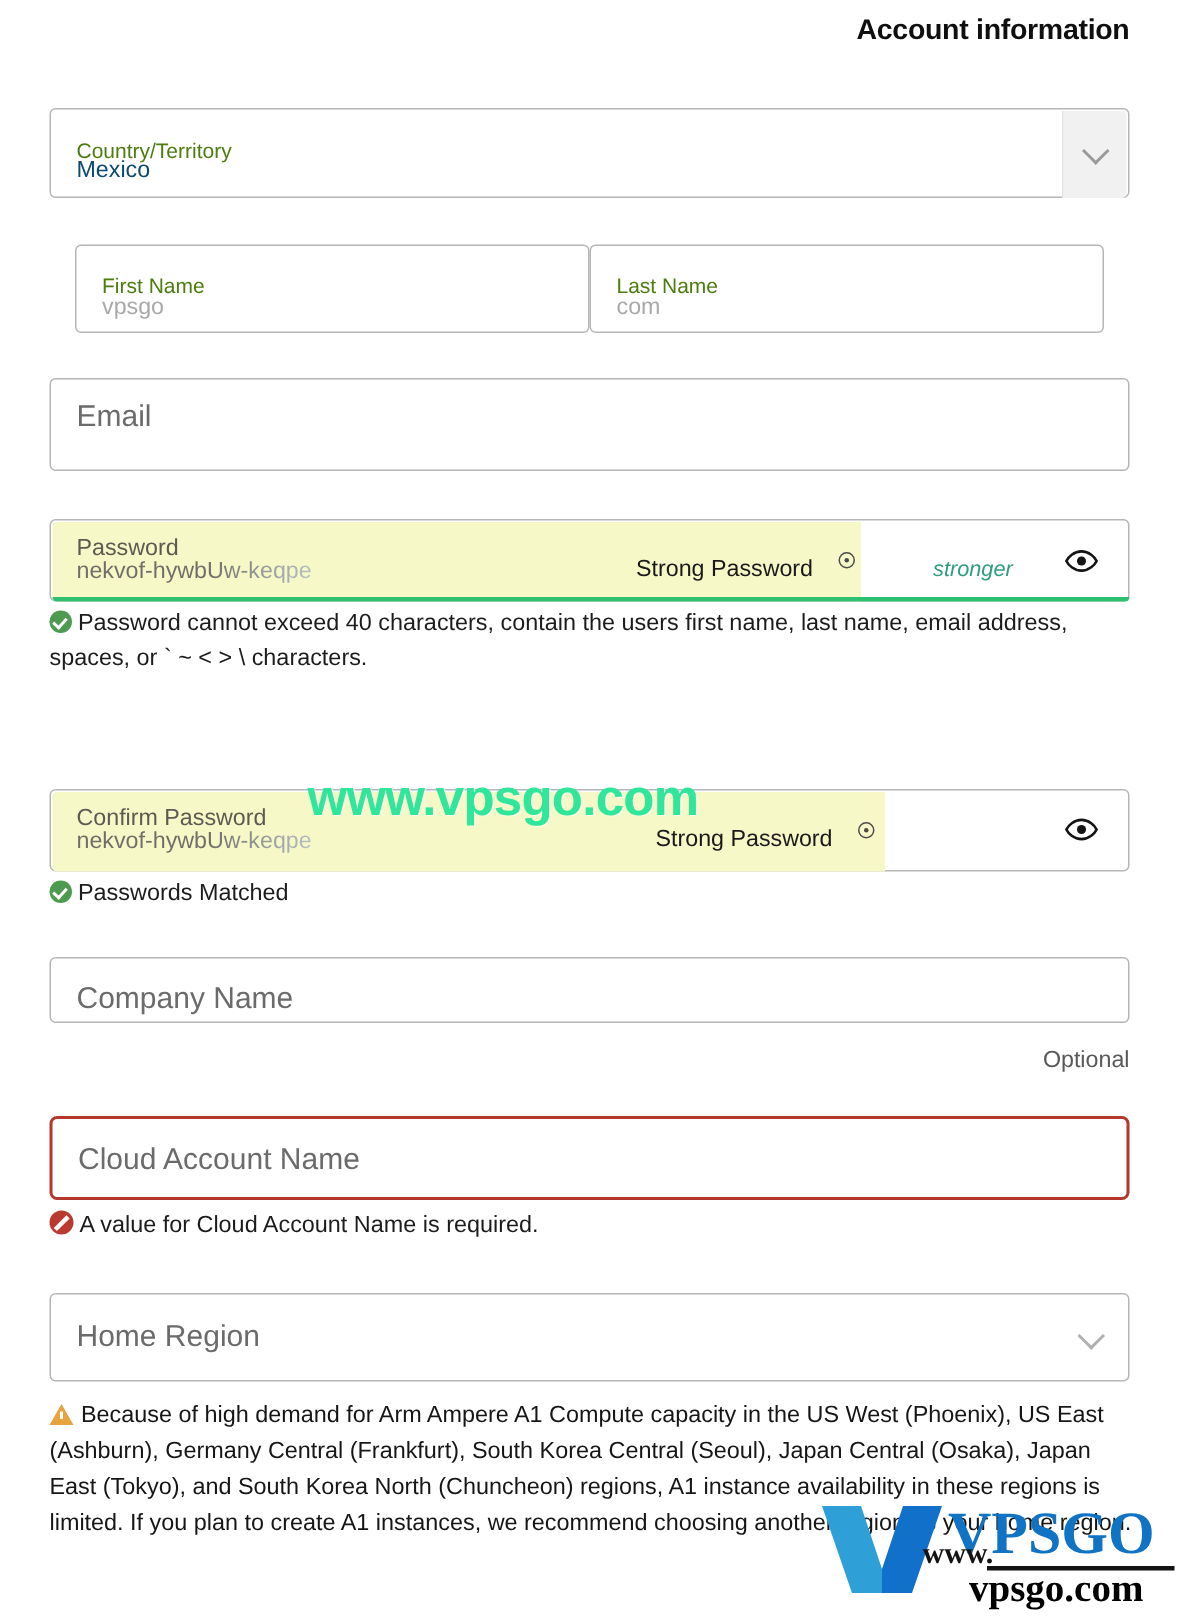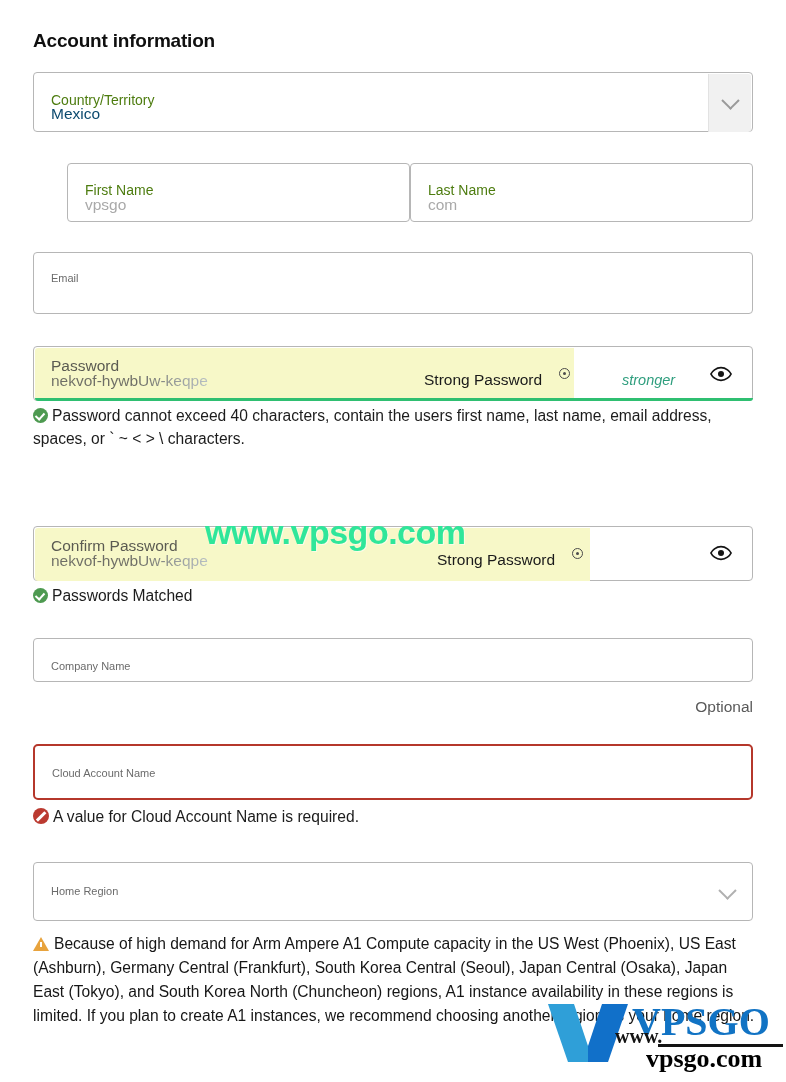--- a/index.html
+++ b/index.html
@@ -32,8 +32,9 @@
     letter-spacing: -0.2px;
     color: #0f0f0f;
     margin: 0;
-    padding-top: 28px;
+    padding-top: 8px;
     line-height: 26px;
+    text-align: right;
   }
 
   

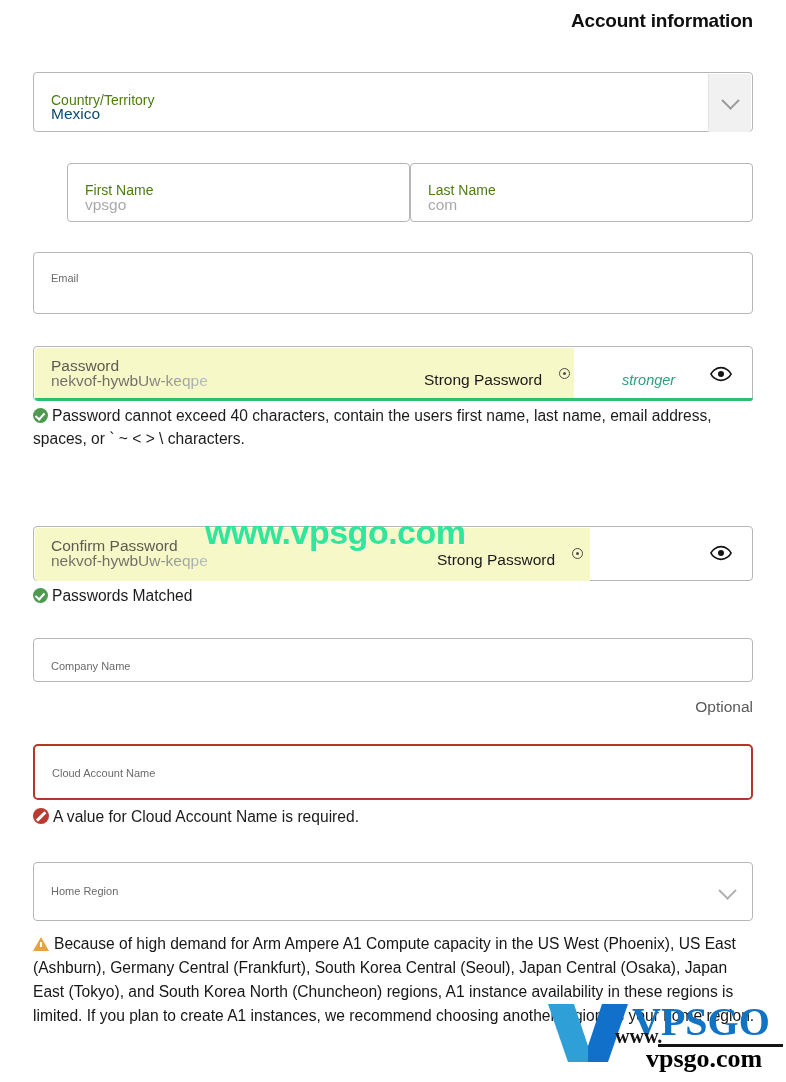--- a/index.html
+++ b/index.html
@@ -109,7 +109,7 @@
     top: 163px;
     width: 720px;
     display: flex;
-    justify-content: flex-end;
+    justify-content: center;
   }
   .name-row .field { width: 343px; height: 59px; }
   .name-row .fl-label { top: 17px; }

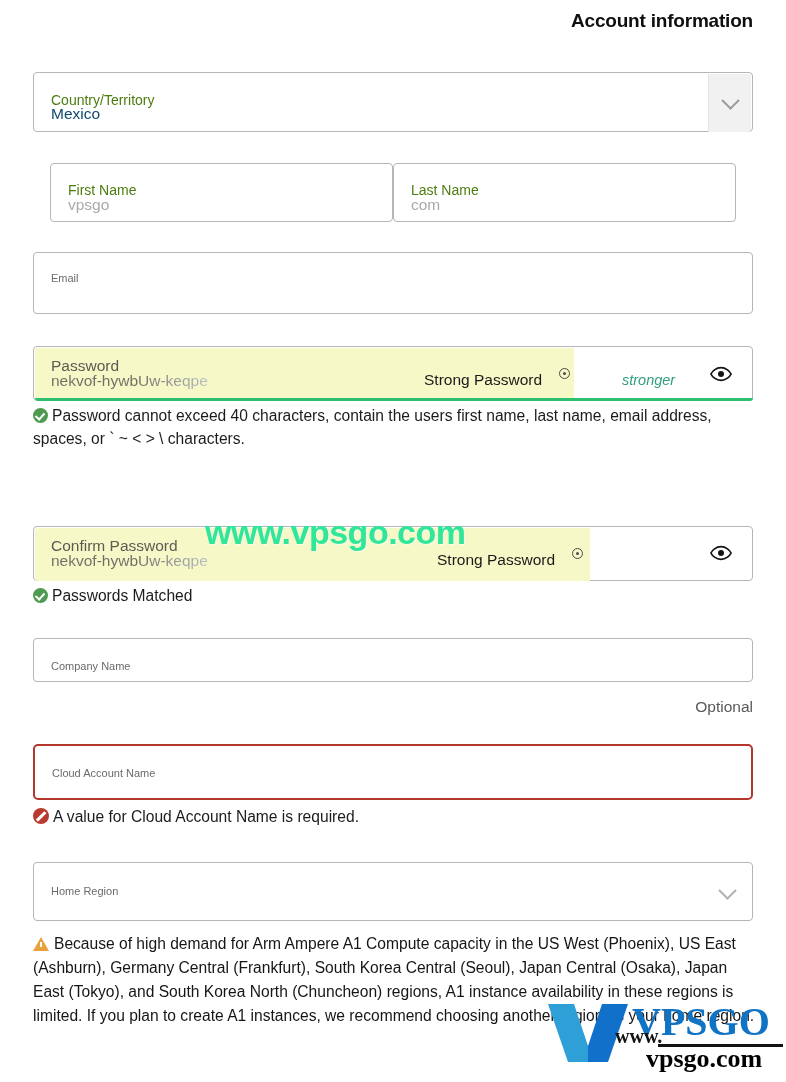--- a/index.html
+++ b/index.html
@@ -67,7 +67,7 @@
   .placeholder {
     position: absolute;
     left: 17px;
-    font-size: 11px;
+    font-size: 20px;
     color: #6b6b6b;
     line-height: 18px;
     white-space: nowrap;

